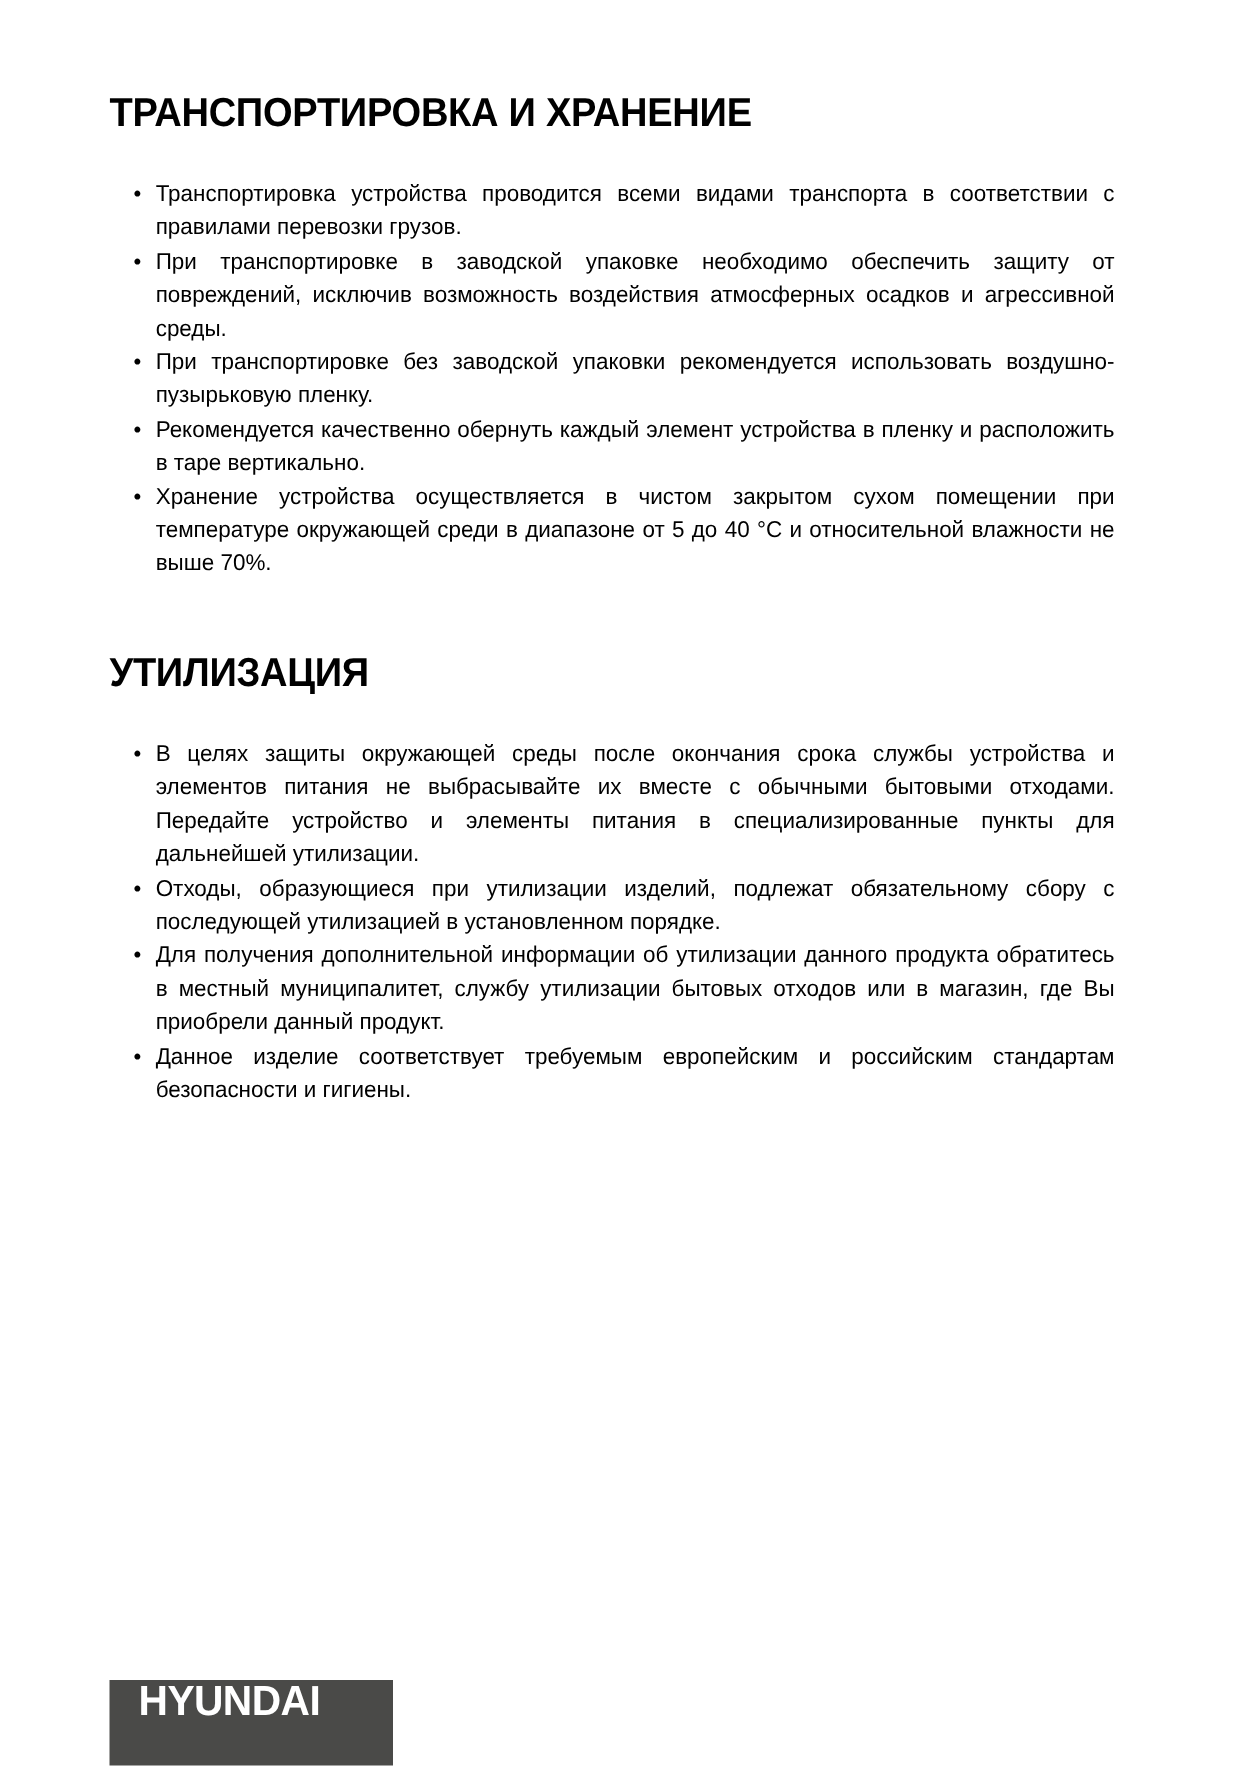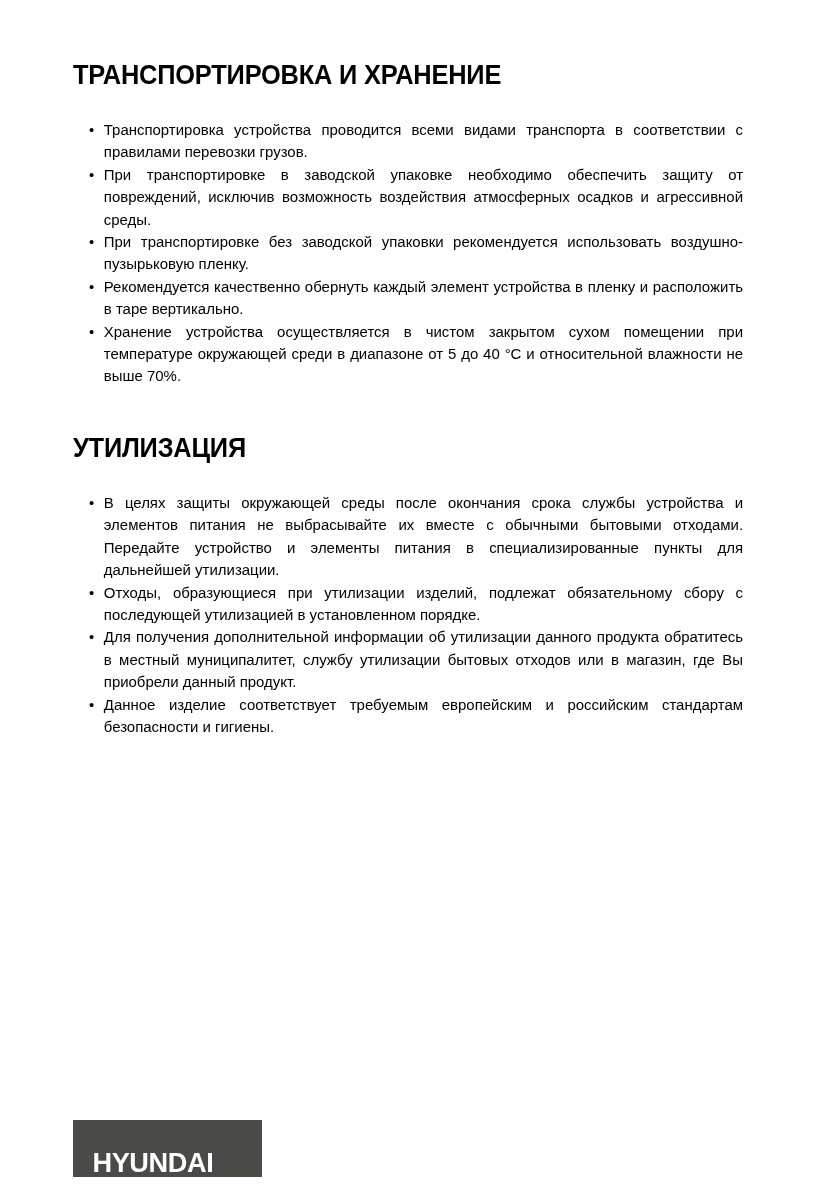--- a/index.html
+++ b/index.html
@@ -103,7 +103,7 @@
     height: 57px;
     background: #4a4a48;
     display: flex;
-    align-items: flex-end;
+    align-items: flex-start;
     justify-content: flex-start;
   }
 

